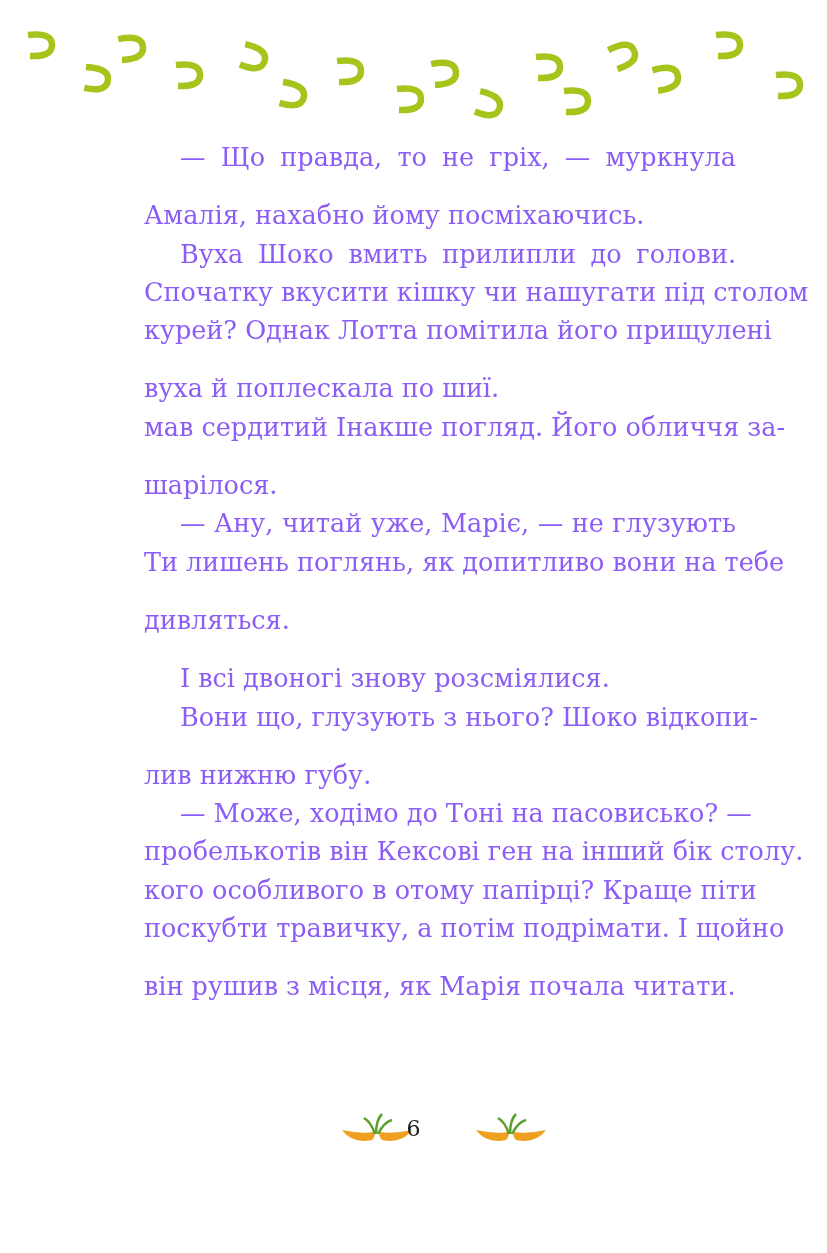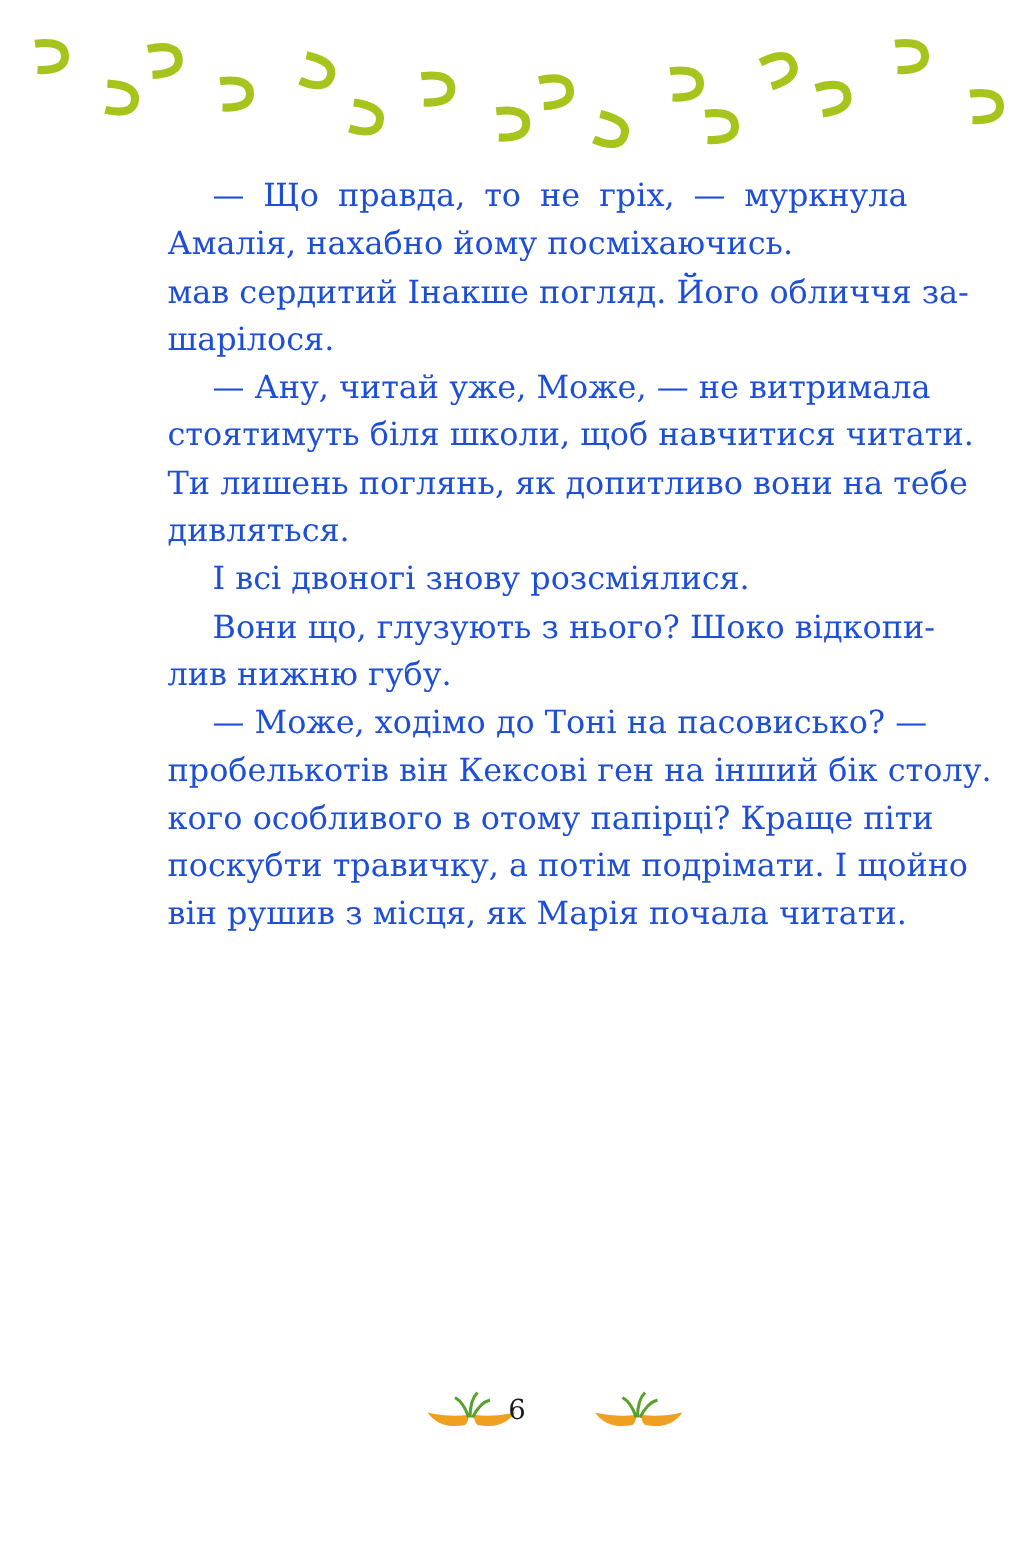--- a/index.html
+++ b/index.html
@@ -8,9 +8,9 @@
   .hoof { position: absolute; width: 34px; height: 30px; }
   .hoof svg { width: 100%; height: 100%; display: block; }
   .text-block {
-    position: absolute; left: 134px; top: 138px; width: 592px;
+    position: absolute; left: 144px; top: 138px; width: 592px;
     font-family: "DejaVu Serif", serif;
-    font-size: 25.5px; line-height: 38.3px; color: #1d4ed8;
+    font-size: 25.5px; line-height: 38.3px; color: #8b5cf6;
   }
   .para { margin: 0; text-align: justify; text-align-last: left; }
   .line { display: block; white-space: nowrap; text-align: justify; text-align-last: justify; }

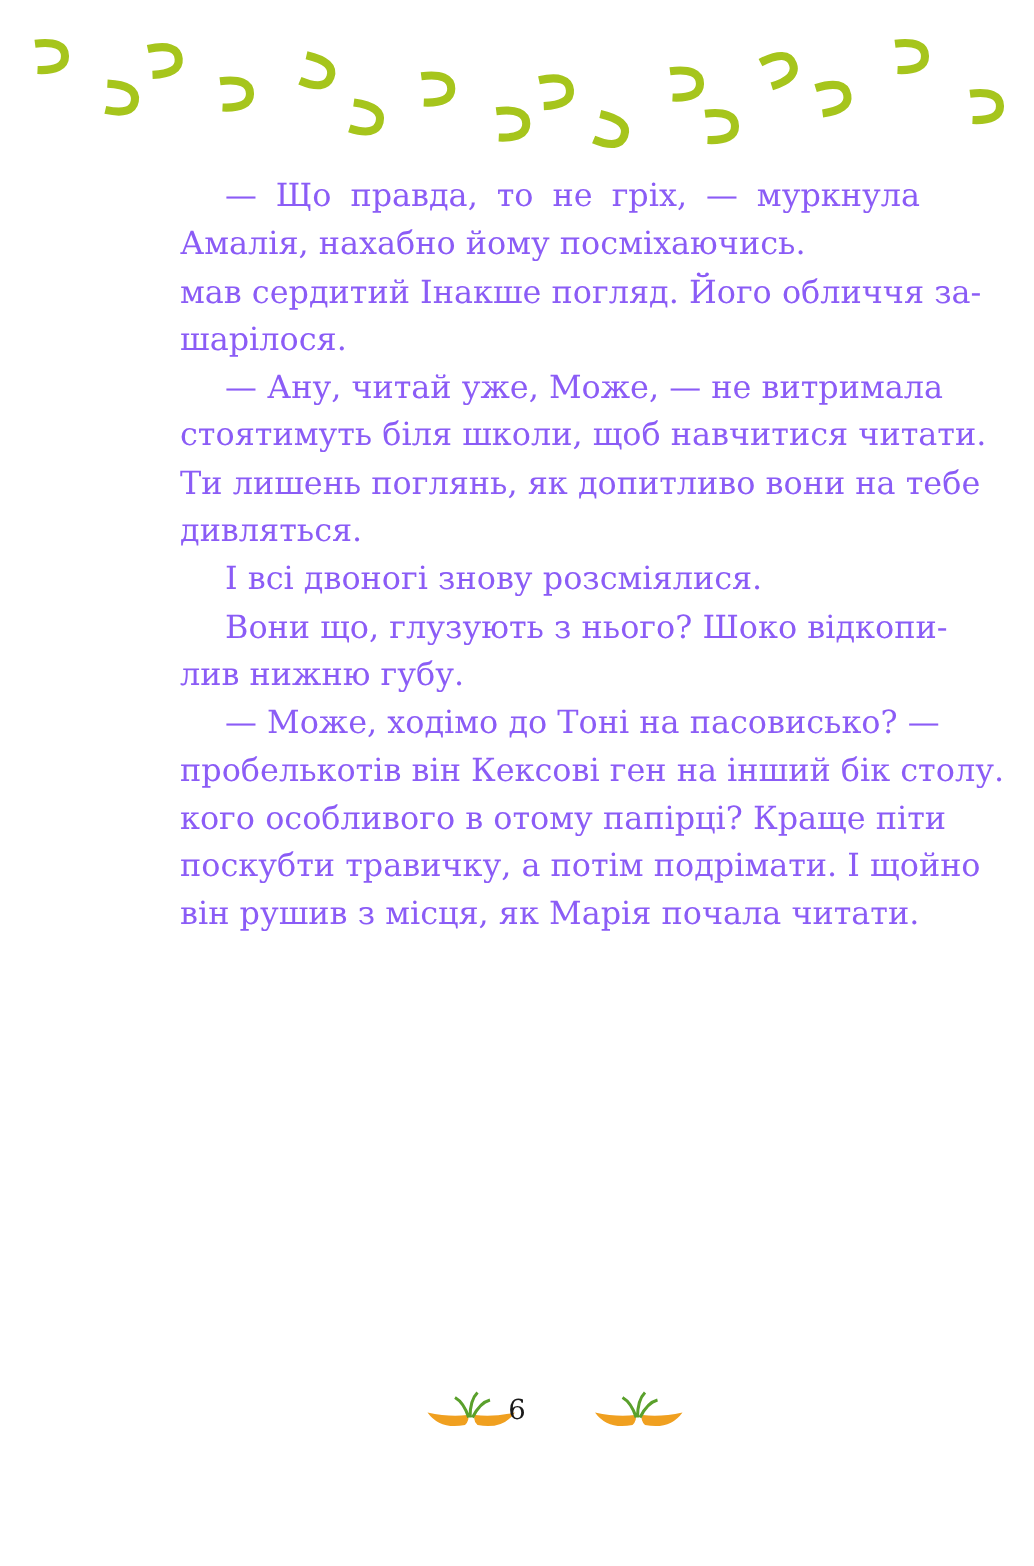--- a/index.html
+++ b/index.html
@@ -14,7 +14,7 @@
   }
   .para { margin: 0; text-align: justify; text-align-last: left; }
   .line { display: block; white-space: nowrap; text-align: justify; text-align-last: justify; }
-  .line.last { text-align-last: left; }
+  .line.last { text-align-last: left; margin-top: 20px; }
   .indent { padding-left: 36px; }
   .footer { position: absolute; left: 0; top: 1108px; width: 827px; height: 46px; }
   .carrot { position: absolute; top: 4px; width: 78px; height: 36px; }

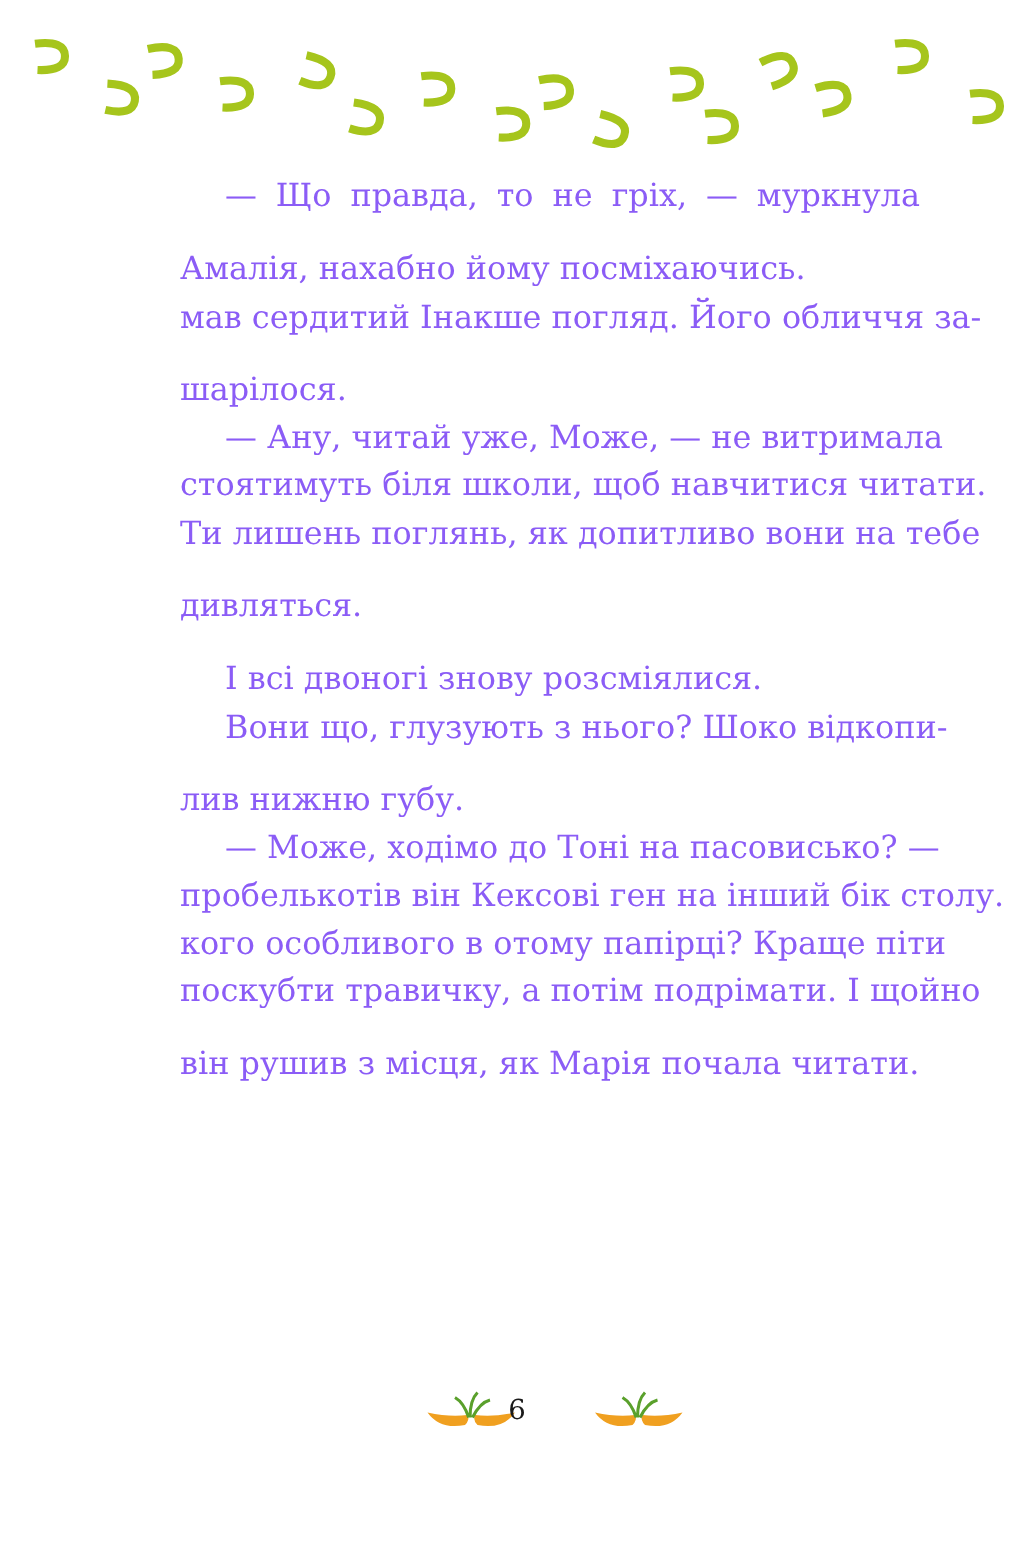--- a/index.html
+++ b/index.html
@@ -117,6 +117,12 @@
     <span class="line last">Амалія, нахабно йому посміхаючись.</span>
   </p>
 
+  <p class="para">
+    <span class="line indent">Вуха Шоко вмить прилипли до голови.</span>
+    <span class="line">Спочатку вкусити кішку чи нашугати під столом</span>
+    <span class="line">курей? Однак Лотта помітила його прищулені</span>
+    <span class="line last">вуха й поплескала по шиї.</span>
+  </p>
 
   <p class="para">
     <span class="line">мав сердитий Інакше погляд. Його обличчя за-</span>

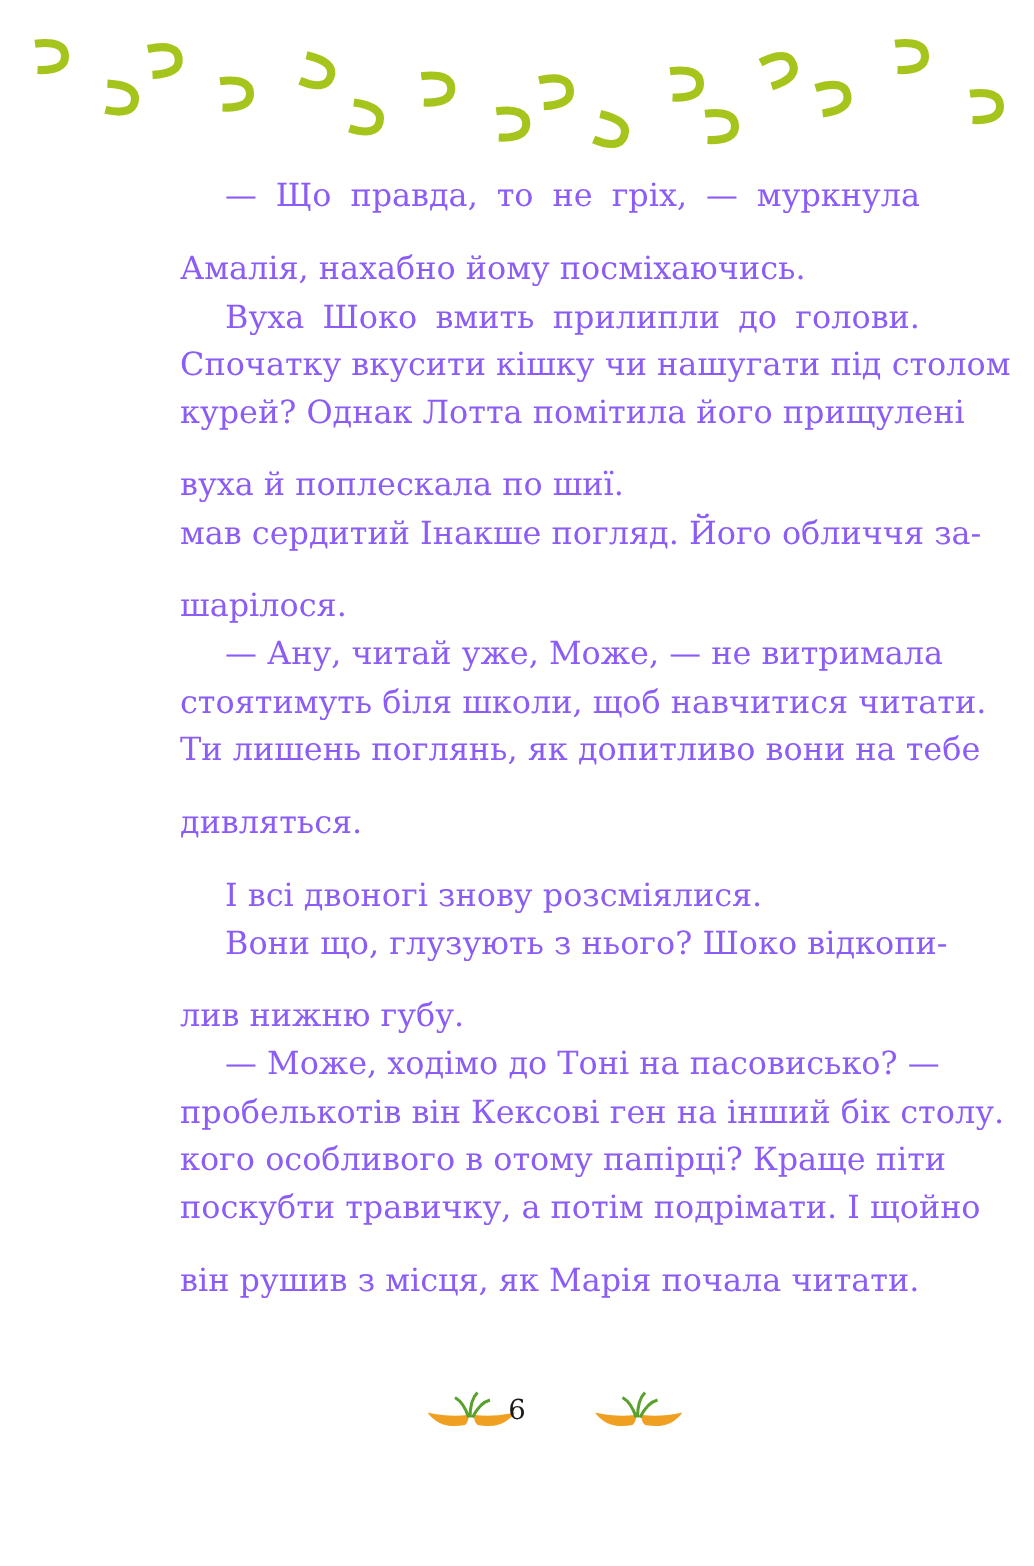--- a/index.html
+++ b/index.html
@@ -130,7 +130,7 @@
   </p>
 
   <p class="para">
-    <span class="line indent">— Ану, читай уже, Може, — не витримала</span>
+    <span class="line indent">— Ану, читай уже, Маріє, — не глузують</span>
     <span class="line">стоятимуть біля школи, щоб навчитися читати.</span>
     <span class="line">Ти лишень поглянь, як допитливо вони на тебе</span>
     <span class="line last">дивляться.</span>

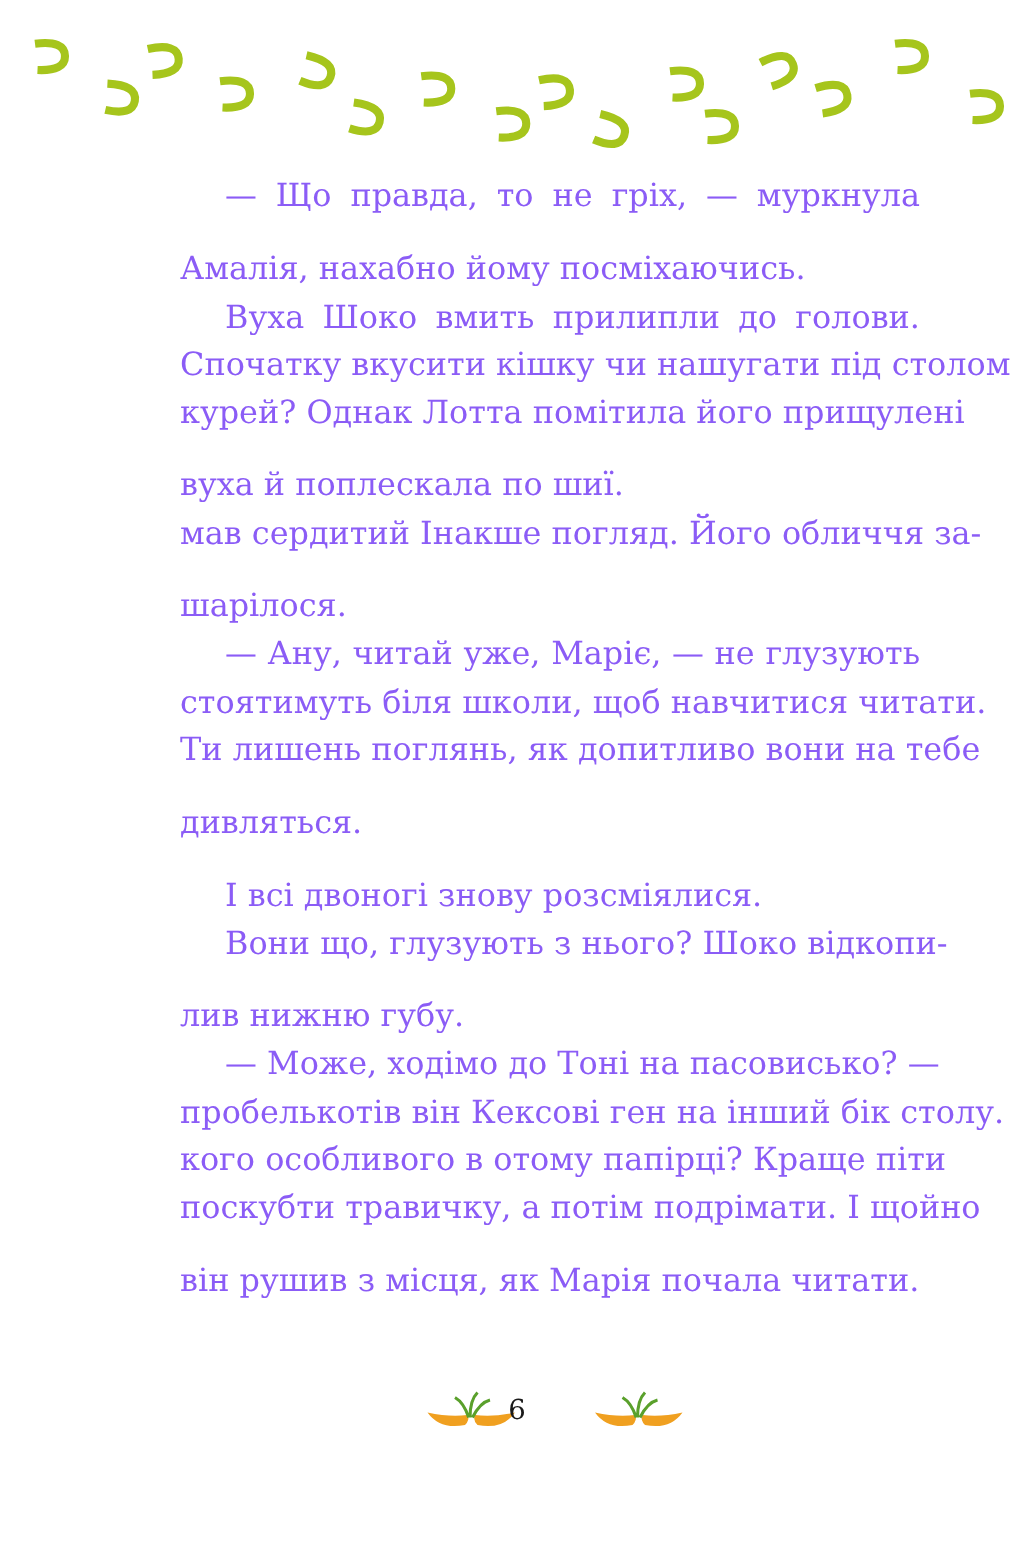--- a/index.html
+++ b/index.html
@@ -131,7 +131,6 @@
 
   <p class="para">
     <span class="line indent">— Ану, читай уже, Маріє, — не глузують</span>
-    <span class="line">стоятимуть біля школи, щоб навчитися читати.</span>
     <span class="line">Ти лишень поглянь, як допитливо вони на тебе</span>
     <span class="line last">дивляться.</span>
   </p>

